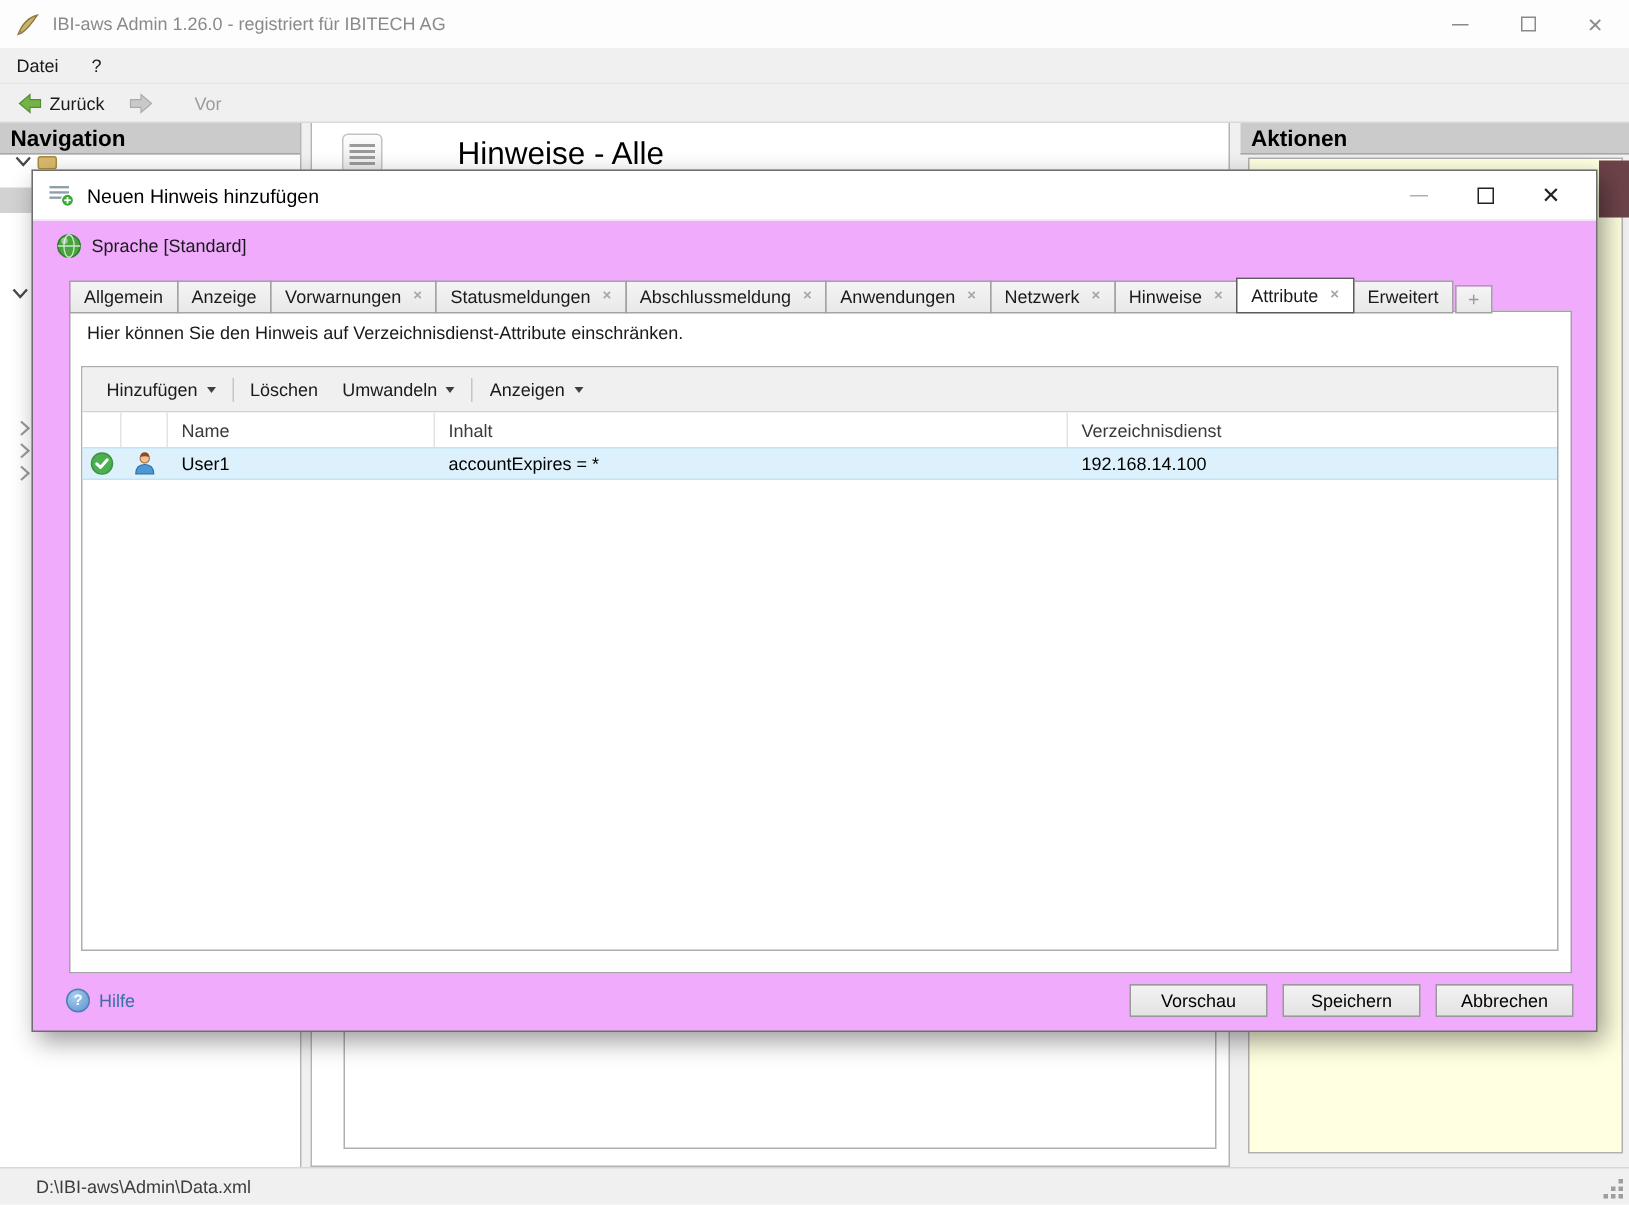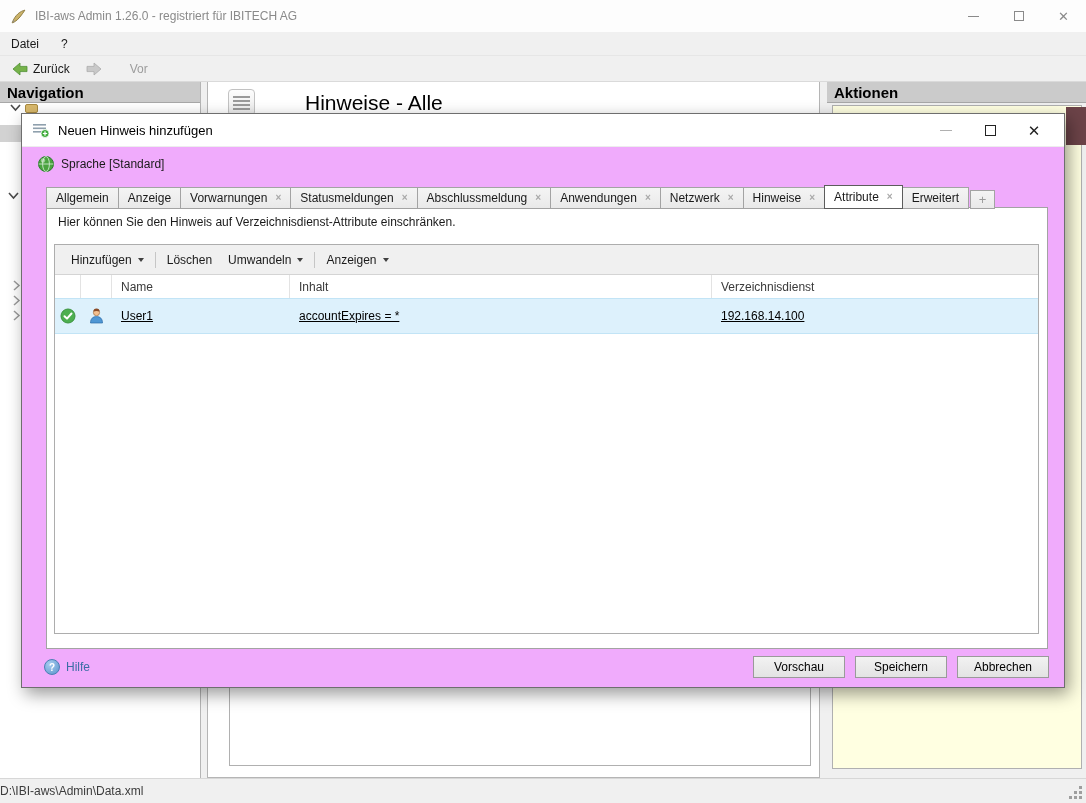--- a/index.html
+++ b/index.html
@@ -82,7 +82,7 @@
   .gh-cell { height:100%; display:flex; align-items:center; padding-left:9px; border-right:1px solid #e3e3e3; }
   .gh-c1 { width:26px; padding-left:0; } .gh-c2 { width:31px; padding-left:0; }
   .gh-name { width:178px; } .gh-inhalt { width:422px; } .gh-dienst { flex:1; border-right:none; }
-  .grid-row { display:flex; height:36px; align-items:center; background:#ddf1fc; border-top:1px solid #c2e4f6; border-bottom:1px solid #c2e4f6; color:#000;text-decoration:underline; }
+  .grid-row { display:flex; height:22px; align-items:center; background:#ddf1fc; border-top:1px solid #c2e4f6; border-bottom:1px solid #c2e4f6; color:#000; }
   .gr-cell { padding-left:9px; }
   .gr-c1 { width:26px; padding-left:0; display:flex; justify-content:center; }
   .gr-c2 { width:31px; padding-left:0; display:flex; justify-content:center; }

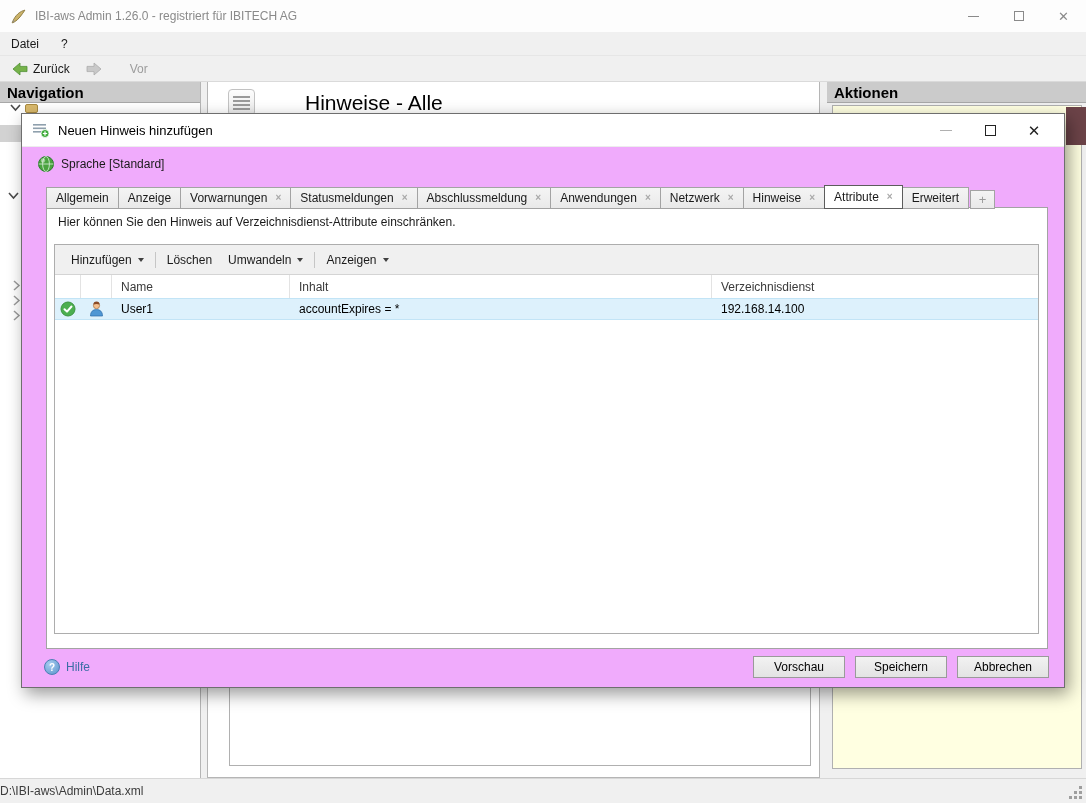--- a/index.html
+++ b/index.html
@@ -44,7 +44,7 @@
   .nav-gold { position:absolute; left:25px; top:22px; width:13px; height:9px; background:#d9b96c; border:1px solid #a8893f; border-radius:2px; }
 
   
-  .statusbar { position:absolute; left:0; top:778px; width:1086px; height:25px; background:#f0f0f0; border-top:1px solid #d7d7d7; display:flex; align-items:center; padding-left:0; color:#3c3c3c; }
+  .statusbar { position:absolute; left:0; top:778px; width:1086px; height:25px; background:#f0f0f0; border-top:1px solid #d7d7d7; display:flex; align-items:center; padding-left:24px; color:#3c3c3c; }
   .resize-grip { position:absolute; right:4px; bottom:4px; width:3px; height:3px; background:#9e9e9e; box-shadow:-5px 0 #9e9e9e,-10px 0 #9e9e9e,0 -5px #9e9e9e,-5px -5px #9e9e9e,0 -10px #9e9e9e; }
 
   

